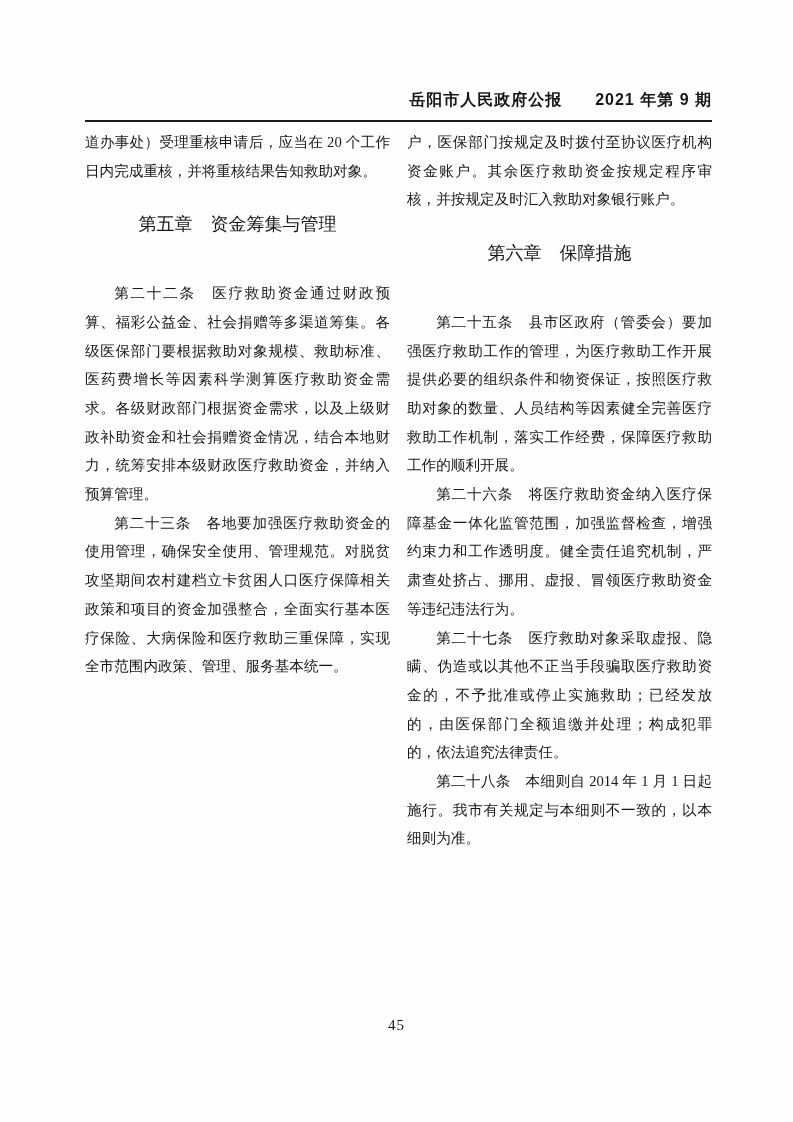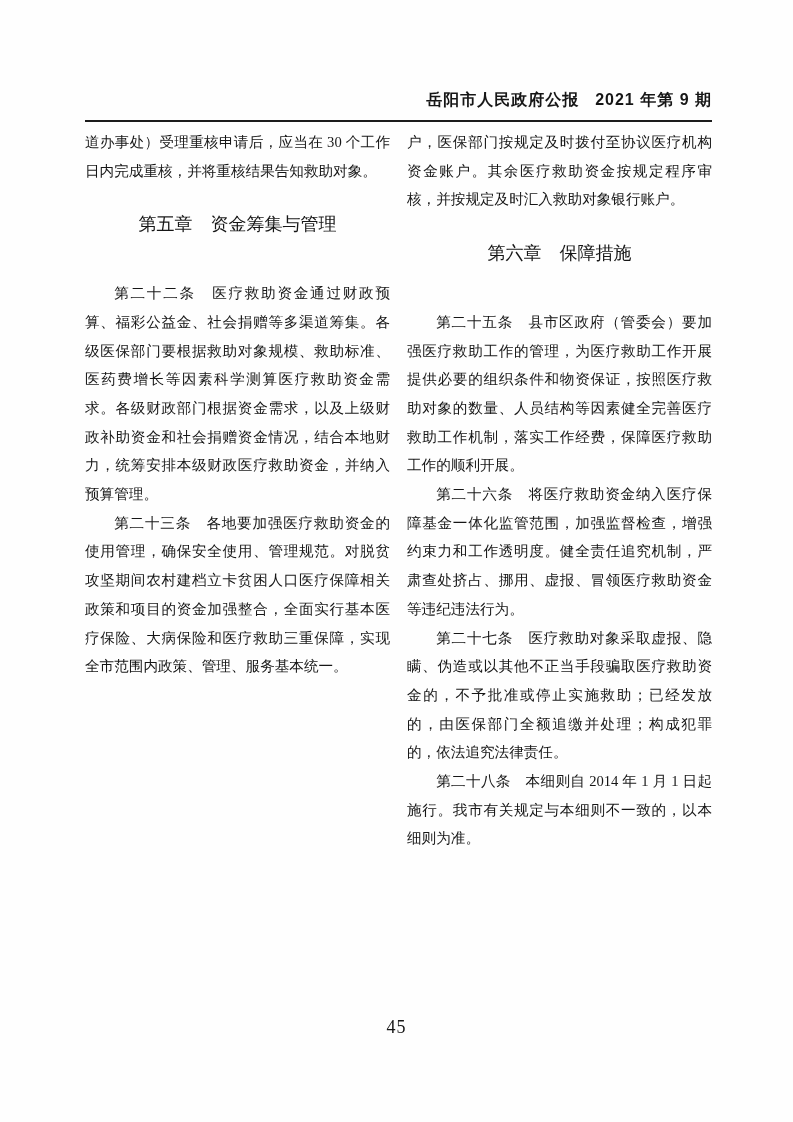--- a/index.html
+++ b/index.html
@@ -31,7 +31,7 @@
     white-space: nowrap;
   }
   .running-header .issue {
-    margin-left: 16px;
+    margin-left: 33px;
   }
   .header-rule {
     position: absolute;

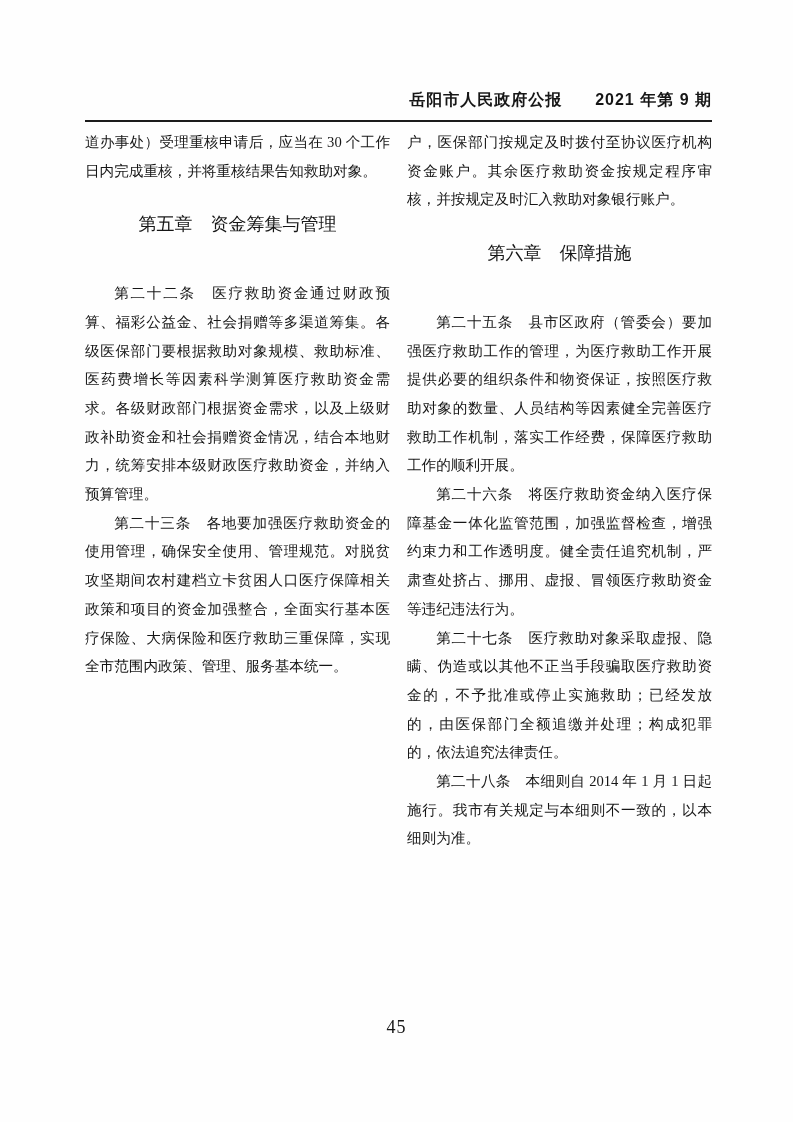--- a/index.html
+++ b/index.html
@@ -96,7 +96,7 @@
   <div class="columns">
 
     <div class="col">
-      <p class="cont">道办事处）受理重核申请后，应当在 30 个工作日内完成重核，并将重核结果告知救助对象。</p>
+      <p class="cont">道办事处）受理重核申请后，应当在 20 个工作日内完成重核，并将重核结果告知救助对象。</p>
       <h2 class="chapter">第五章　资金筹集与管理</h2>
       <p class="para">第二十二条　医疗救助资金通过财政预算、福彩公益金、社会捐赠等多渠道筹集。各级医保部门要根据救助对象规模、救助标准、医药费增长等因素科学测算医疗救助资金需求。各级财政部门根据资金需求，以及上级财政补助资金和社会捐赠资金情况，结合本地财力，统筹安排本级财政医疗救助资金，并纳入预算管理。</p>
       <p class="para">第二十三条　各地要加强医疗救助资金的使用管理，确保安全使用、管理规范。对脱贫攻坚期间农村建档立卡贫困人口医疗保障相关政策和项目的资金加强整合，全面实行基本医疗保险、大病保险和医疗救助三重保障，实现全市范围内政策、管理、服务基本统一。</p>

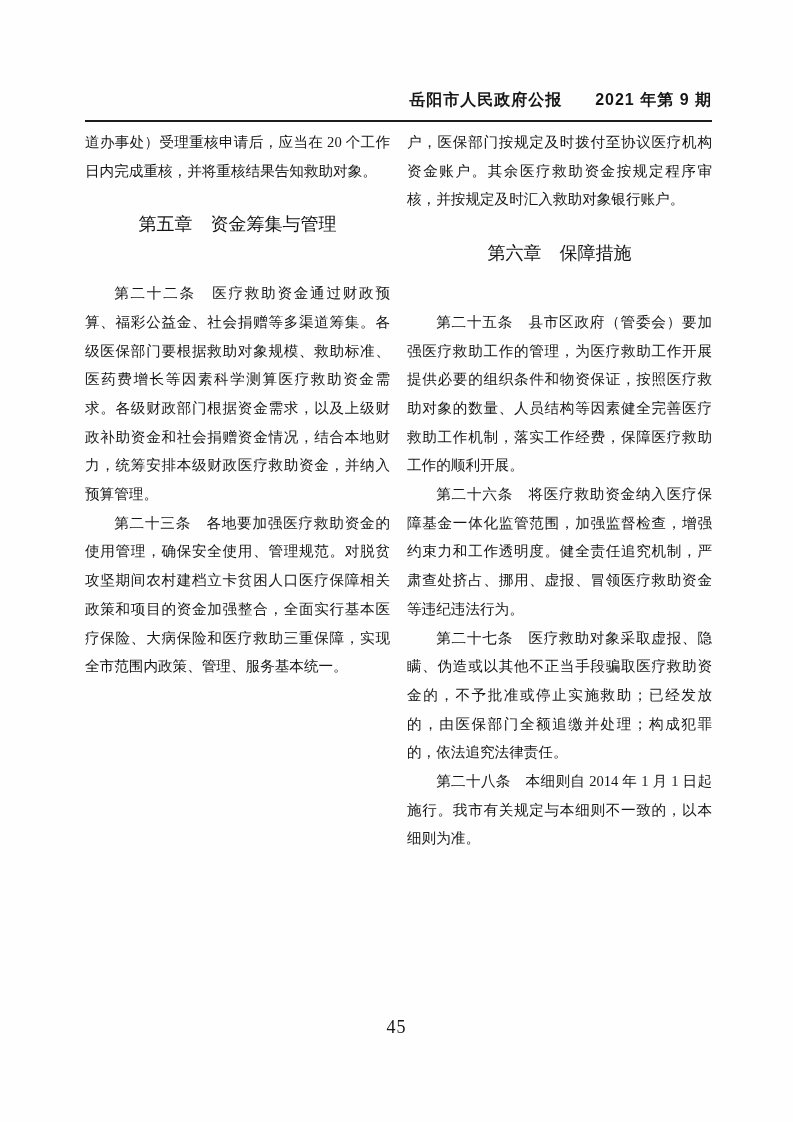--- a/index.html
+++ b/index.html
@@ -78,7 +78,7 @@
     left: 0;
     width: 793px;
     text-align: center;
-    font-size: 18px;
+    font-size: 15px;
     letter-spacing: 1px;
   }
 </style>

